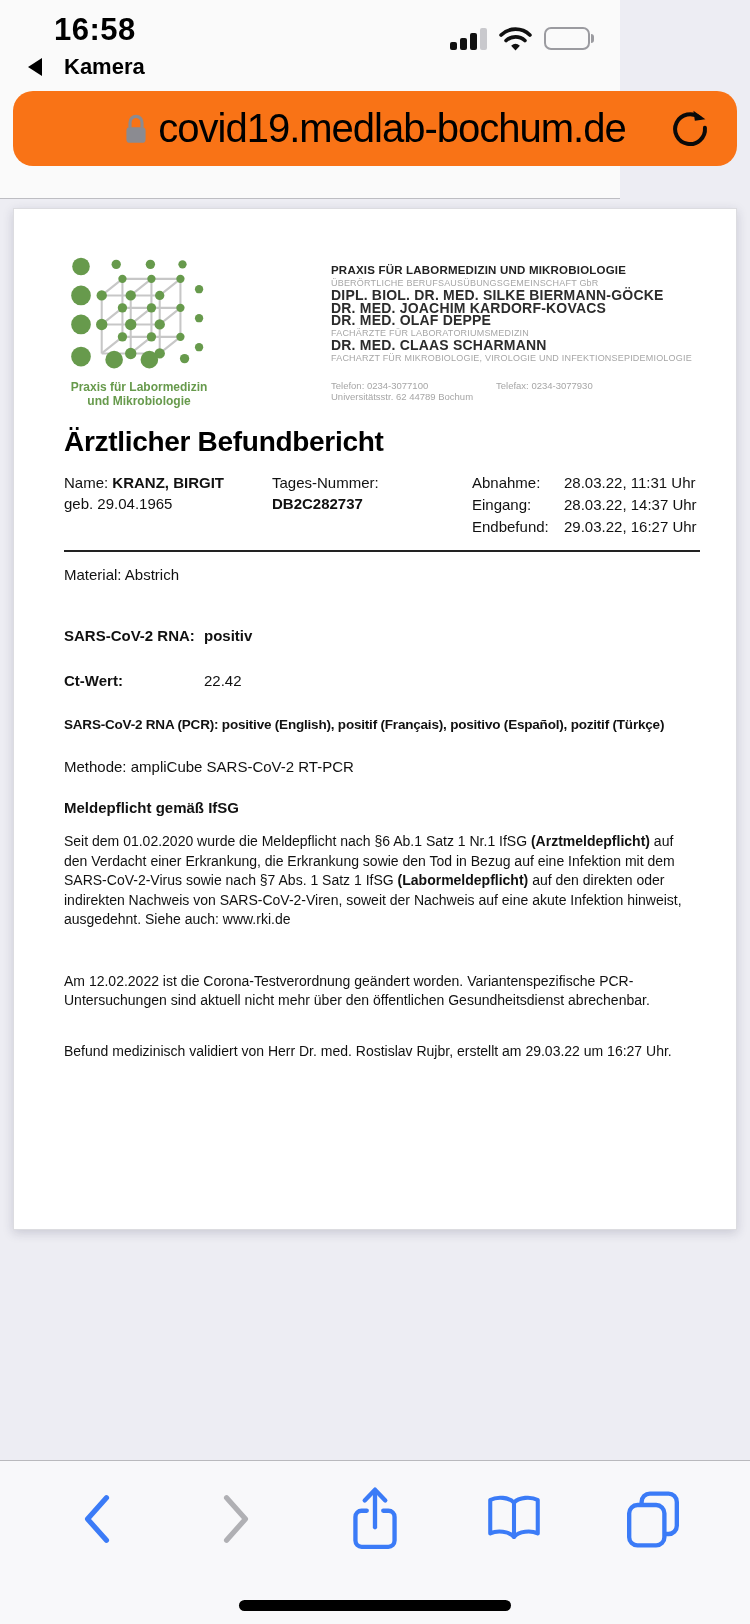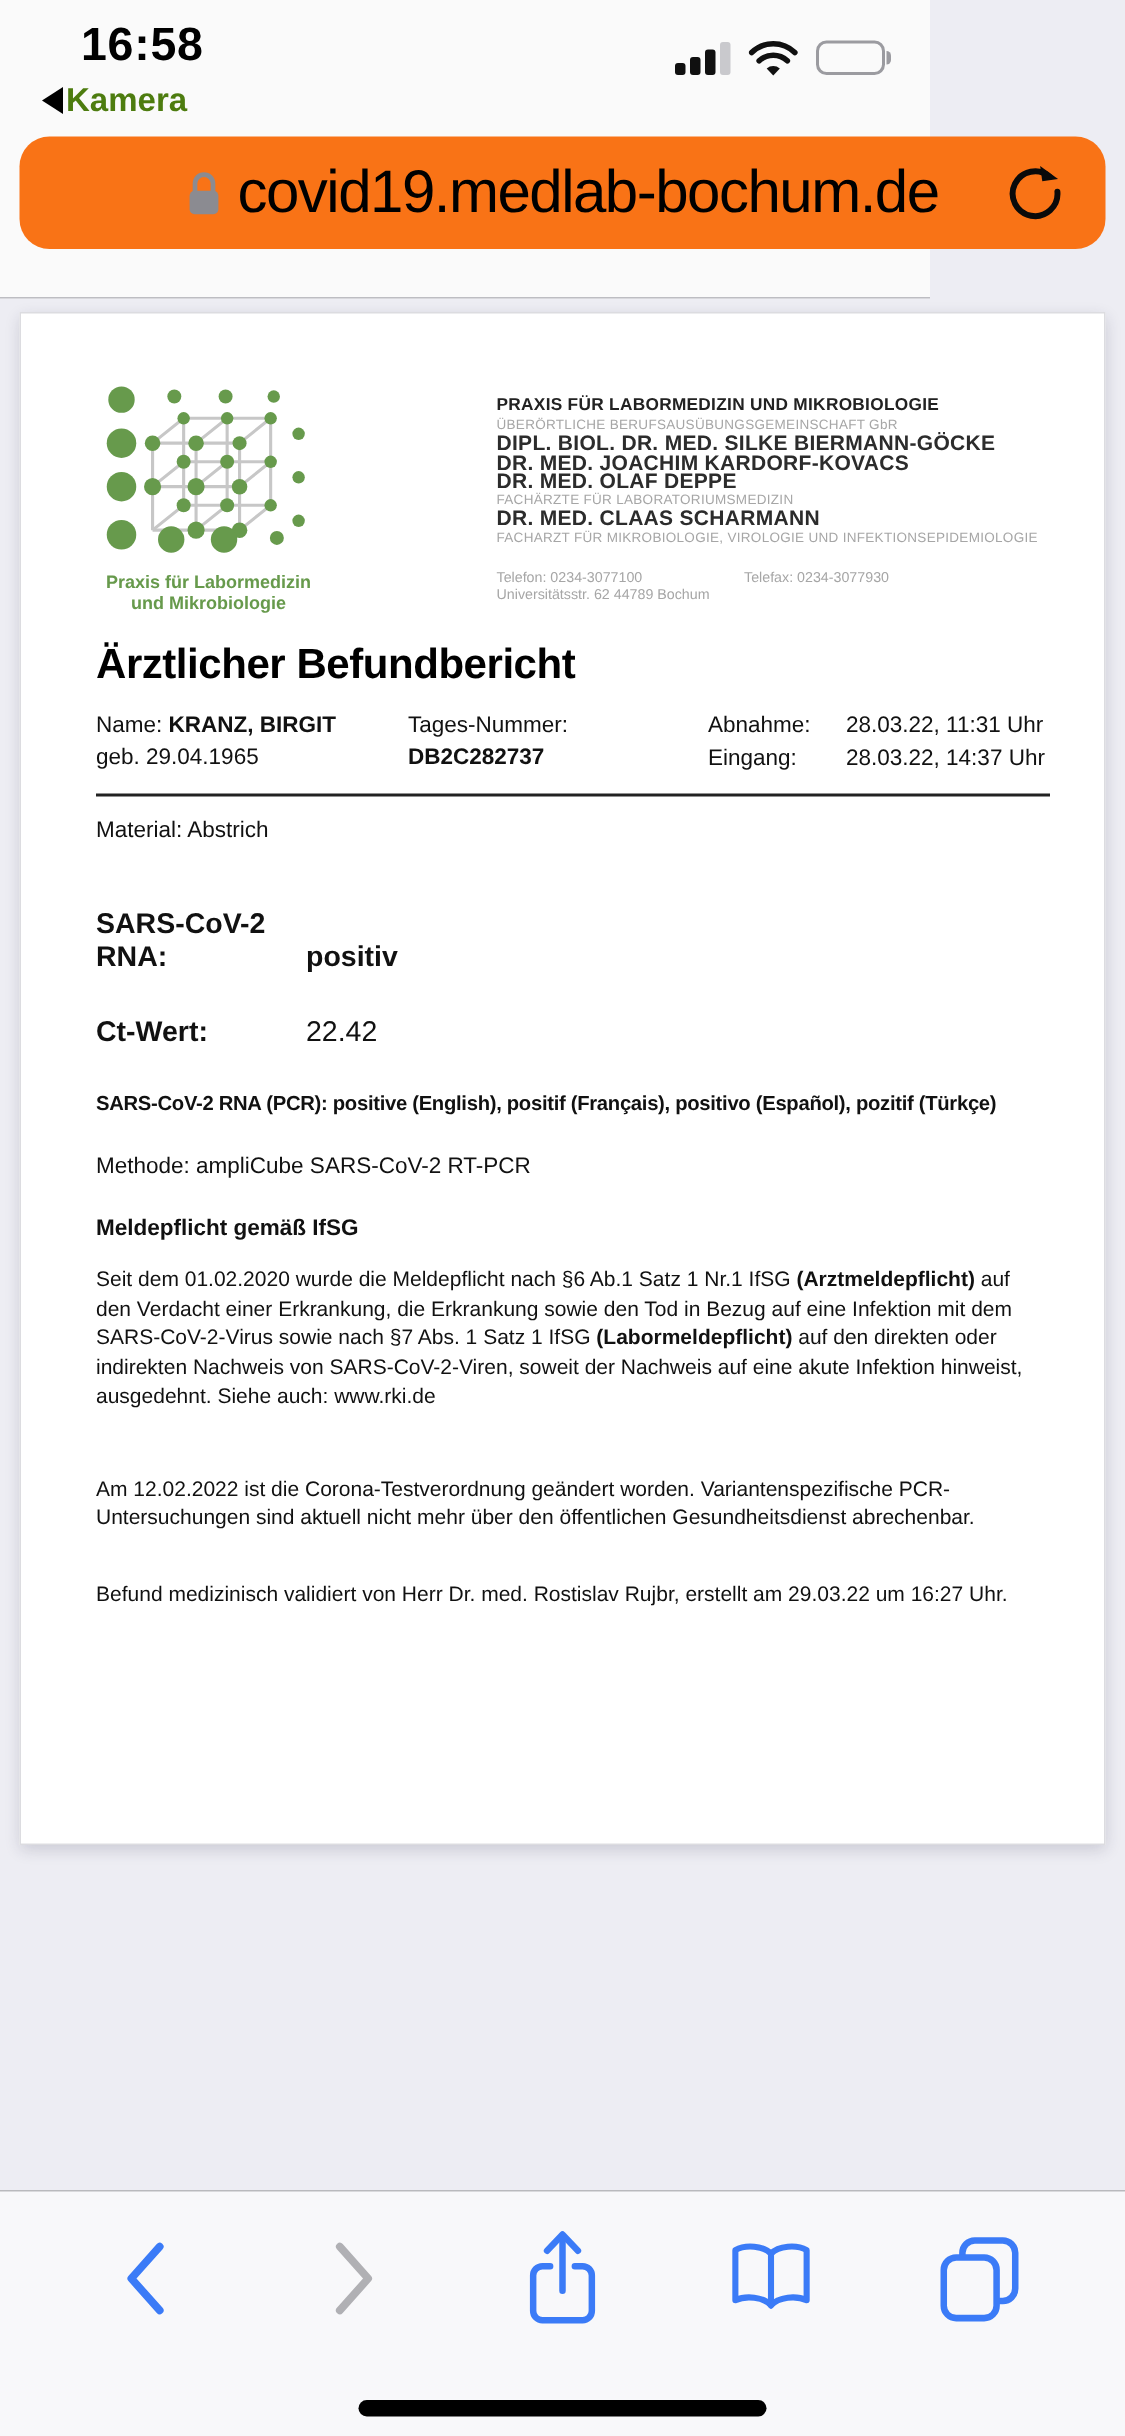--- a/index.html
+++ b/index.html
@@ -12,7 +12,7 @@
   .top-chrome { position:absolute; top:0; left:0; width:620px; height:199px;
     background:#fafafa; border-bottom:1px solid #bdbdc2; }
   .time { position:absolute; left:54px; top:12px; font-size:31px; font-weight:700; color:#000; letter-spacing:.5px; }
-  .back-app { position:absolute; left:28px; top:54px; font-size:22px; font-weight:600; color:#4d7c0f; cursor:pointer; display:flex; align-items:center; gap:2px; }
+  .back-app { position:absolute; left:28px; top:54px; font-size:22px; font-weight:600; color:#000000; cursor:pointer; display:flex; align-items:center; gap:22px; }
   .back-app .tri { width:0; height:0; border-top:9px solid transparent; border-bottom:9px solid transparent; border-right:14px solid #000; }
   .status-icons { position:absolute; right:26px; top:26px; display:flex; align-items:center; gap:12px; }
   .signal { display:flex; align-items:flex-end; gap:3px; height:22px; }

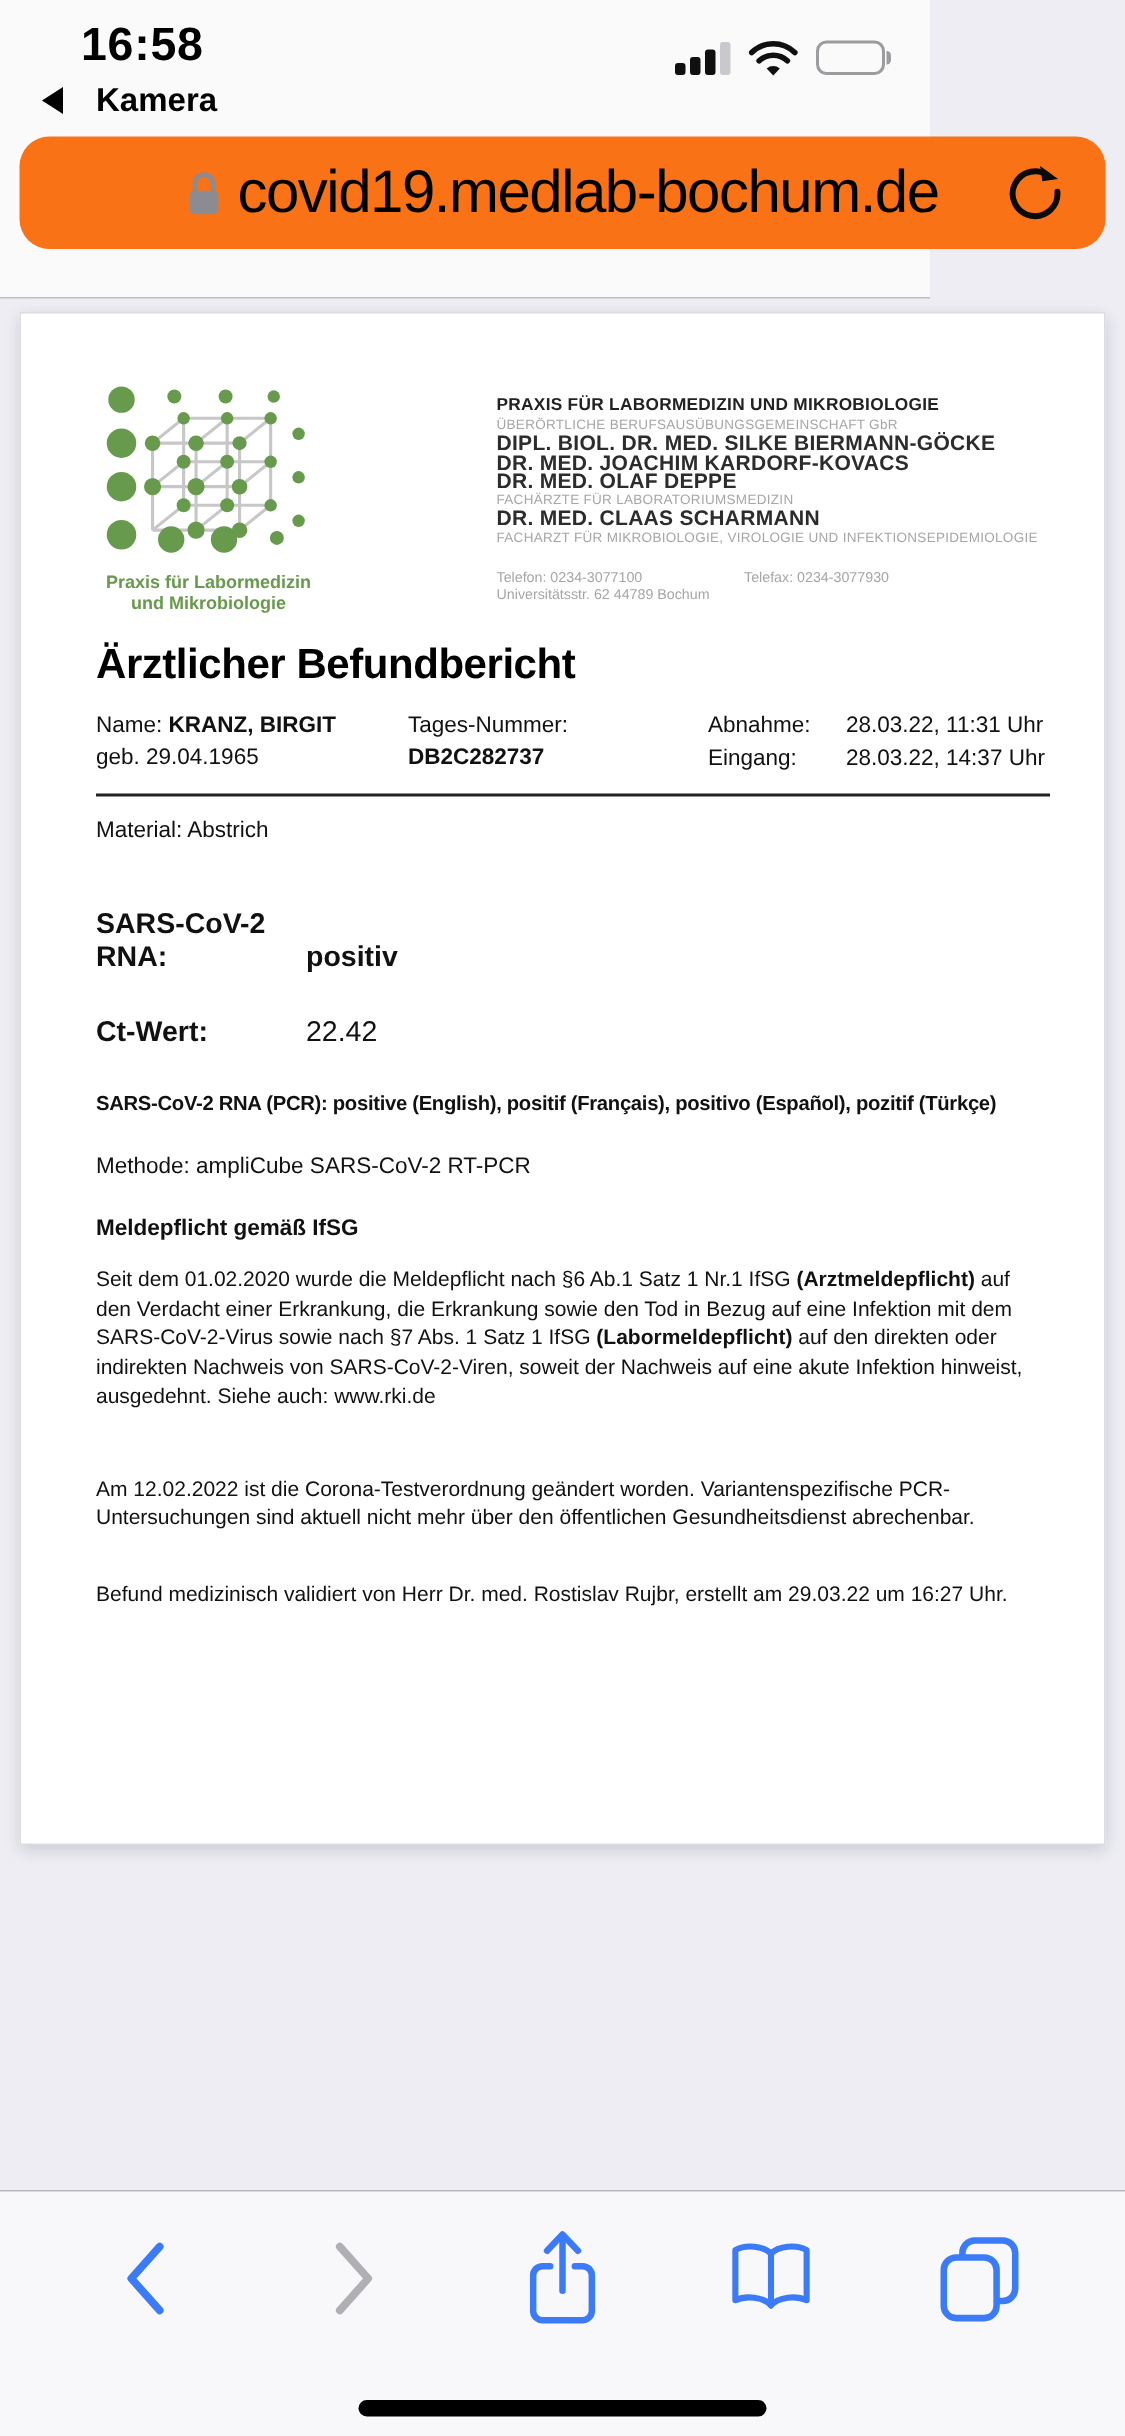--- a/index.html
+++ b/index.html
@@ -208,6 +208,10 @@
             <span class="lbl">Eingang:</span>
             <span>28.03.22, 14:37 Uhr</span>
           </div>
+        <div class="date-row">
+            <span class="lbl">Endbefund:</span>
+            <span>29.03.22, 16:27 Uhr</span>
+          </div>
       </div>
     </div>
 

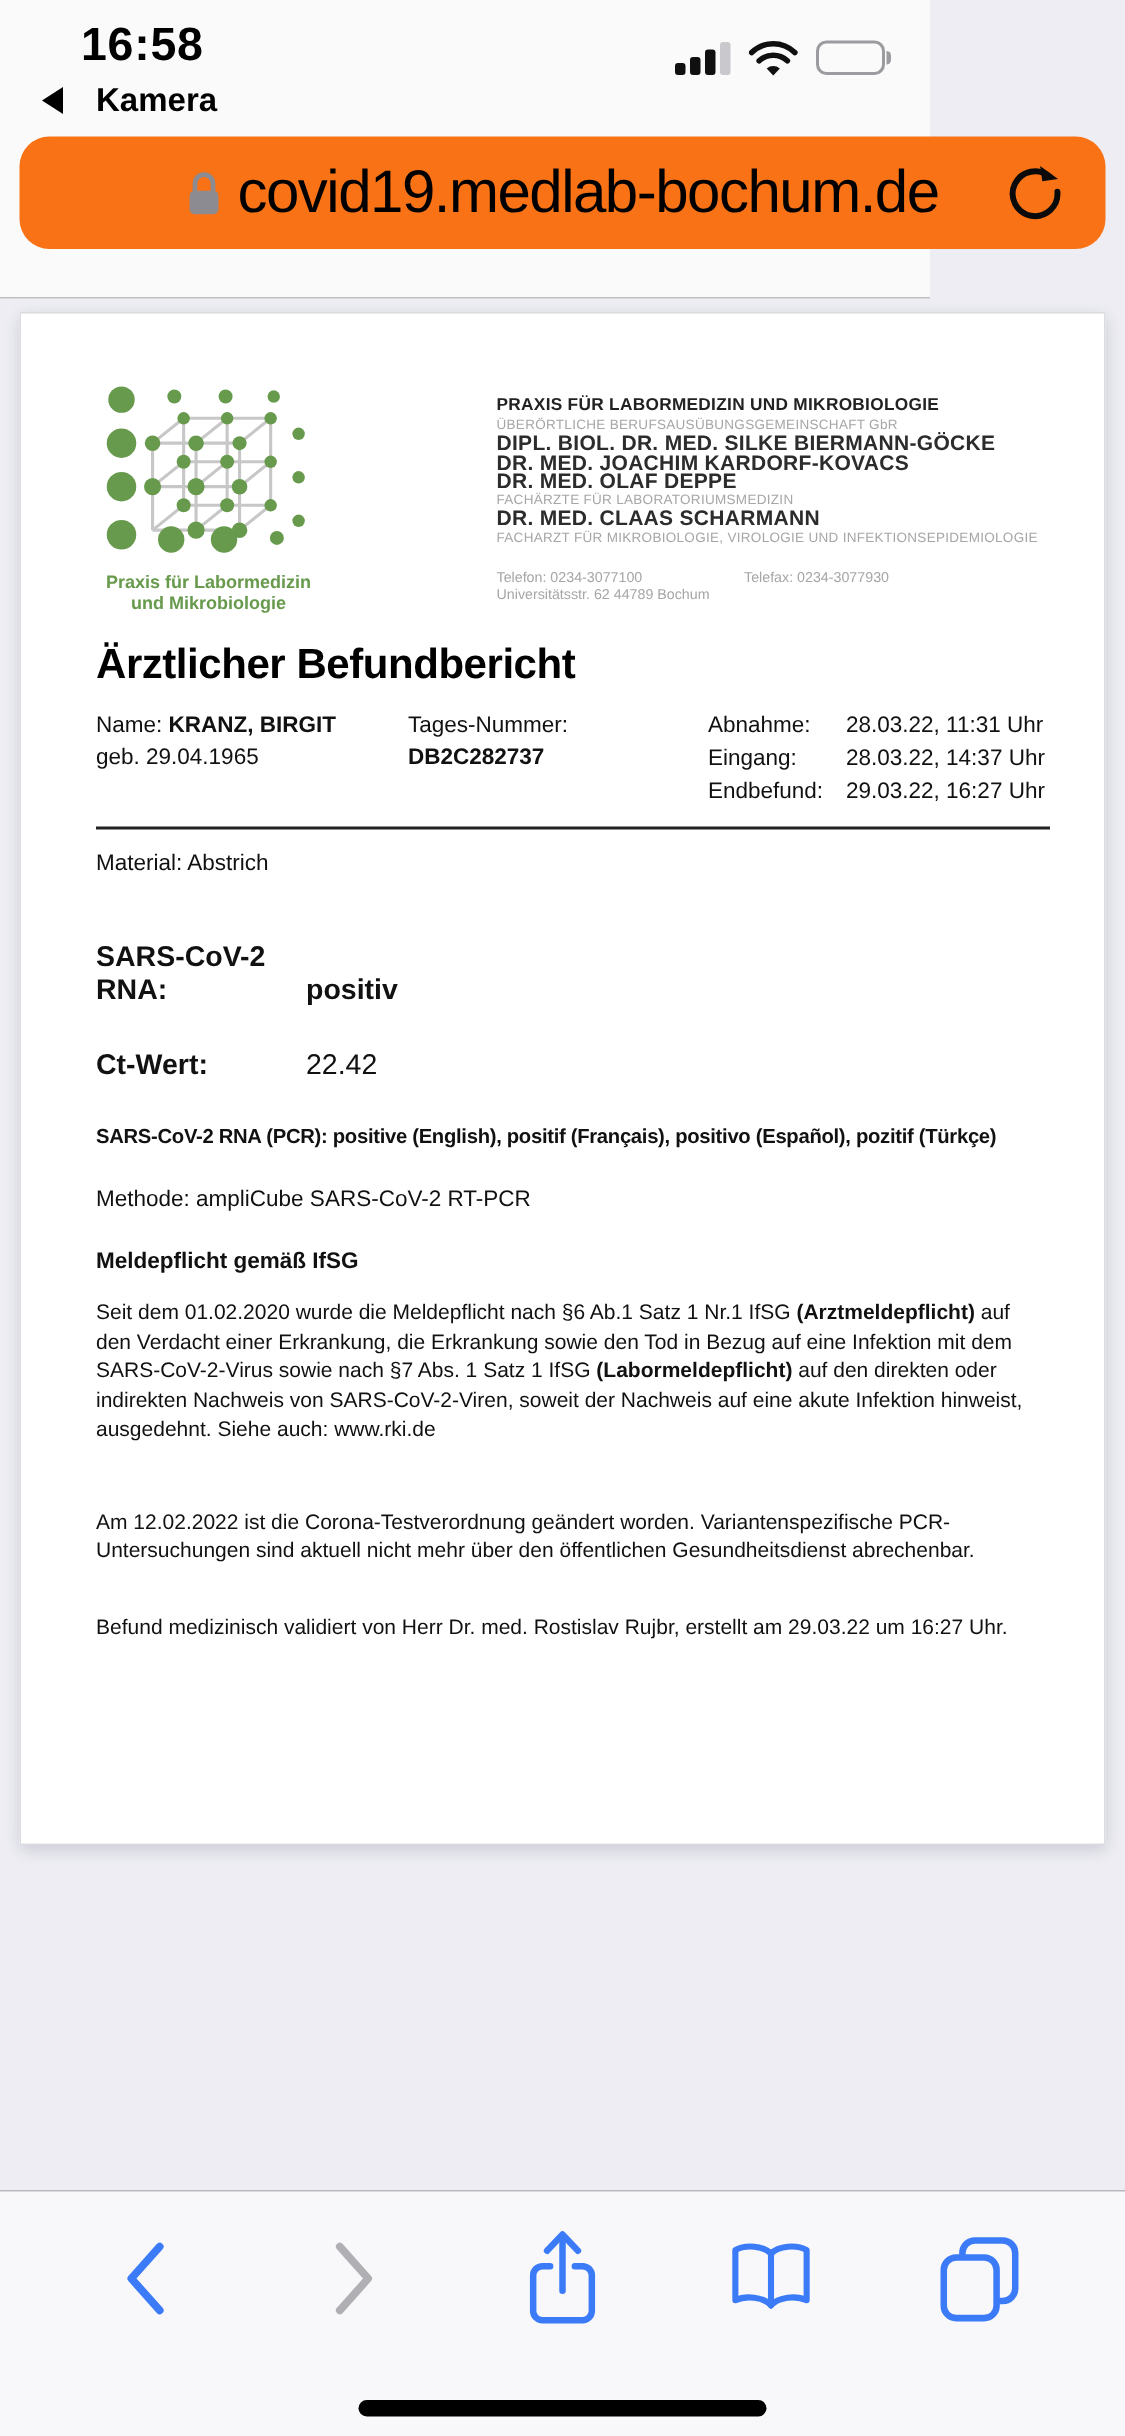--- a/index.html
+++ b/index.html
@@ -58,7 +58,7 @@
   .b { font-weight:700; }
   .rule { margin-top:12px; border-top:2px solid #222; width:100%; }
   .line-material { margin-top:14px; font-size:15px; }
-  .result-row { display:flex; font-size:19px; font-weight:700;align-items:flex-end; }
+  .result-row { display:flex; font-size:15px; font-weight:700;align-items:flex-end; }
   .result-row .lbl { width:140px; }
   .row-rna { margin-top:44px; }
   .row-ct  { margin-top:28px; }

